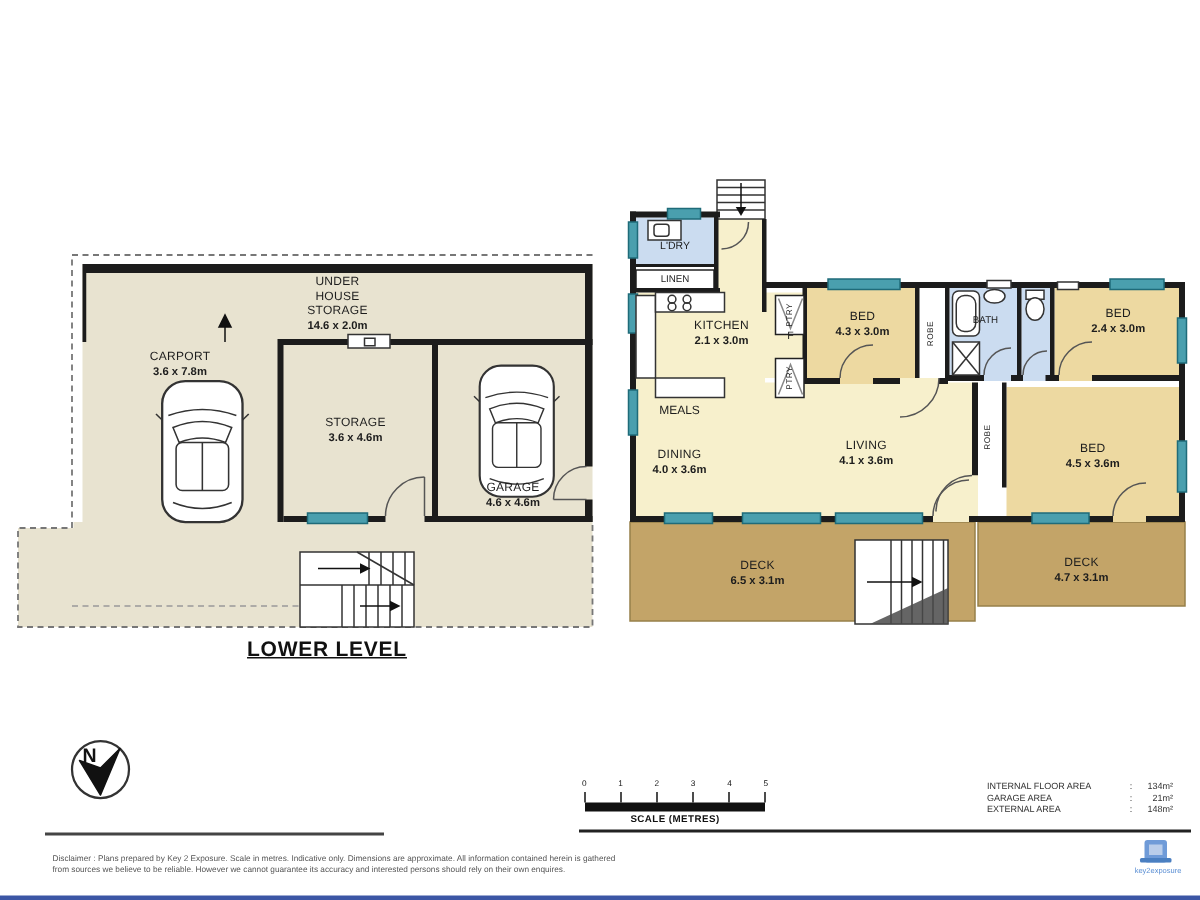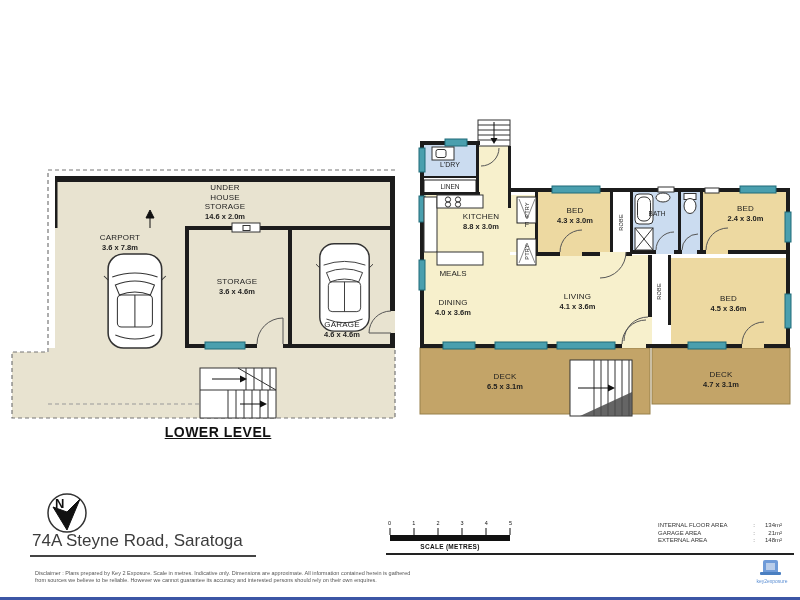--- a/index.html
+++ b/index.html
@@ -293,7 +293,7 @@
   <div class="lbl" style="left:424px;top:182px;width:52px;font-size:6.5px">LINEN</div>
   <div class="lbl" style="left:436px;top:212px;width:90px">
     <span class="nm">KITCHEN</span>
-    <span class="dim">8.8 x 3.0m</span>
+    <span class="dim">2.1 x 3.0m</span>
   </div>
   <div class="vwrap" style="left:517px;top:197px;width:19px;height:26px">
     <span class="vtxt">PTRY</span>

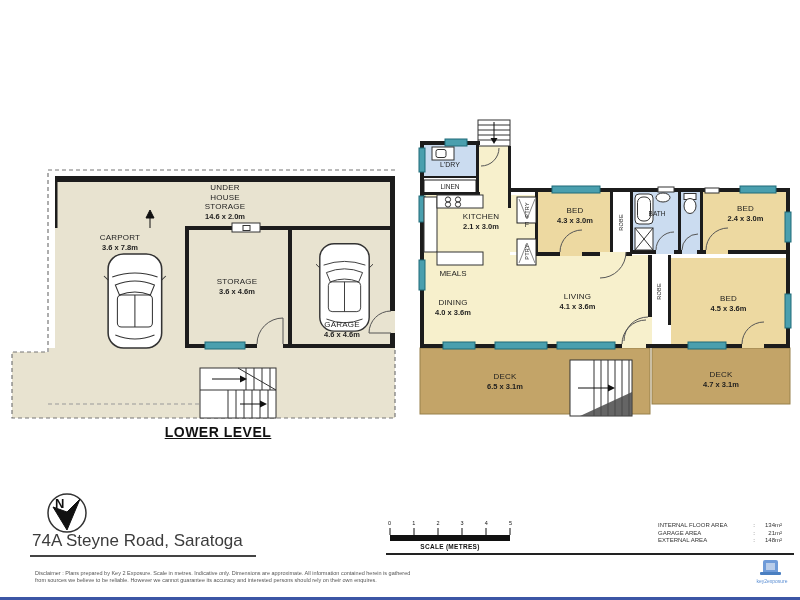--- a/index.html
+++ b/index.html
@@ -344,7 +344,6 @@
     <path d="M9,17 L23,40 L36,9 L23,22 Z" fill="#111" stroke="#111" stroke-linejoin="round"></path>
   </svg>
   <div class="north-n">N</div>
-  <div class="address">74A Steyne Road, Saratoga</div>
 
   <div class="scale-nums">
     <span>0</span>

